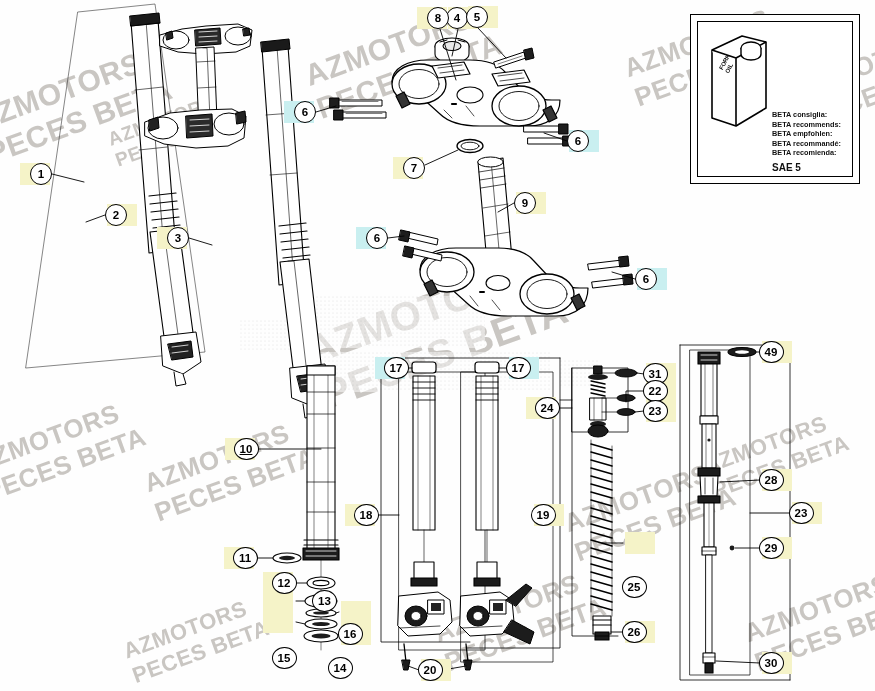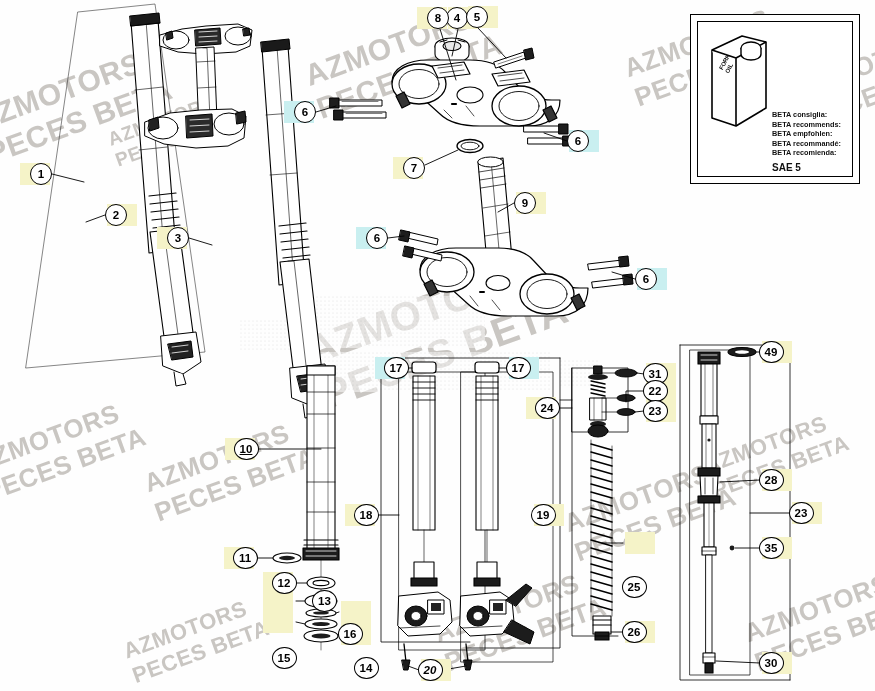--- a/index.html
+++ b/index.html
@@ -700,7 +700,7 @@
       <div class="hl yellow" style="left: 771px; top: 480px;"></div>
       <div class="cal w3" style="left: 771px; top: 480px;">28</div>
       <div class="hl yellow" style="left: 771px; top: 548px;"></div>
-      <div class="cal w3" style="left: 771px; top: 548px;">35</div>
+      <div class="cal w3" style="left: 771px; top: 548px;">29</div>
       <div class="hl yellow" style="left: 771px; top: 663px;"></div>
       <div class="cal w3" style="left: 771px; top: 663px;">30</div>
       <div class="hl yellow" style="left: 801px; top: 513px;"></div>

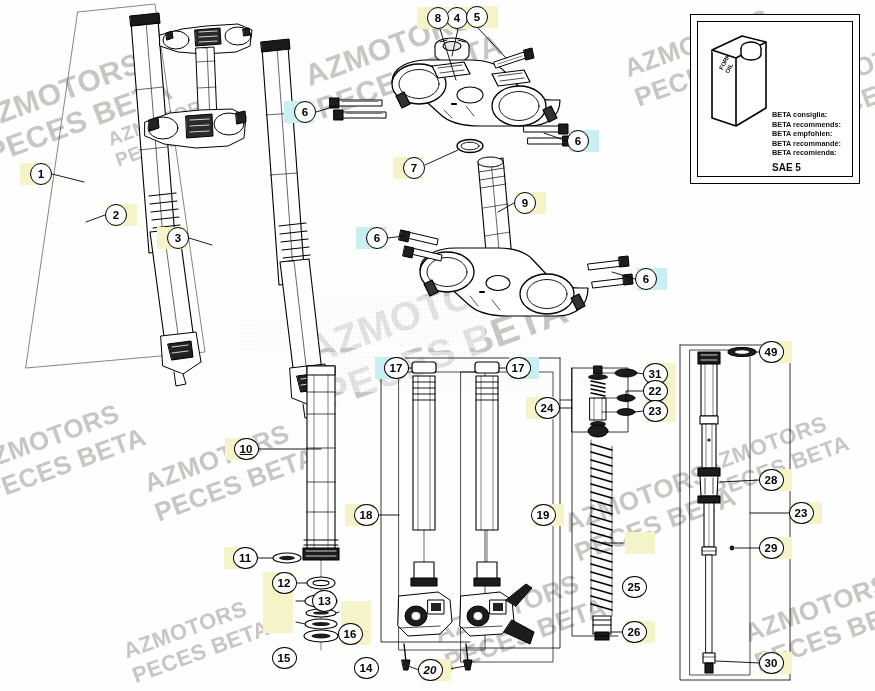--- a/index.html
+++ b/index.html
@@ -668,7 +668,7 @@
       <div class="hl yellow left" style="left: 284px; top: 601px;"></div>
       <div class="cal w3" style="left: 284px; top: 601px; margin-left: 28px;">13</div>
       <div class="hl yellow" style="left: 350px; top: 612px;"></div>
-      <div class="cal w3" style="left: 366px; top: 612px; margin-top: 45px;">14</div>
+      <div class="cal w3" style="left: 340px; top: 612px; margin-top: 45px;">14</div>
       <div class="hl yellow left" style="left: 284px; top: 622px;"></div>
       <div class="cal w3" style="left: 284px; top: 622px; margin-top: 25px;">15</div>
       <div class="hl yellow" style="left: 350px; top: 634px;"></div>

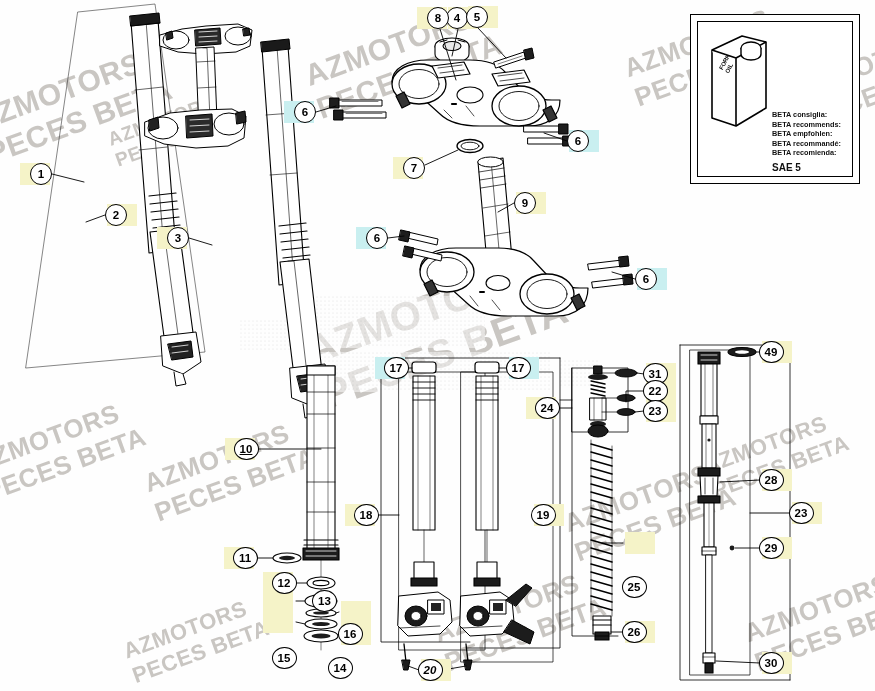--- a/index.html
+++ b/index.html
@@ -682,7 +682,7 @@
       <div class="hl yellow" style="left: 543px; top: 515px;"></div>
       <div class="cal w3" style="left: 543px; top: 515px; text-align: center;">19</div>
       <div class="hl yellow" style="left: 430px; top: 670px;"></div>
-      <div class="cal w3" style="left: 430px; top: 670px; font-style: italic;">20</div>
+      <div class="cal w3" style="left: 430px; top: 670px;">20</div>
       <div class="hl yellow" style="left: 655px; top: 374px;"></div>
       <div class="cal w3" style="left: 655px; top: 374px;">31</div>
       <div class="hl yellow" style="left: 655px; top: 391px;"></div>

